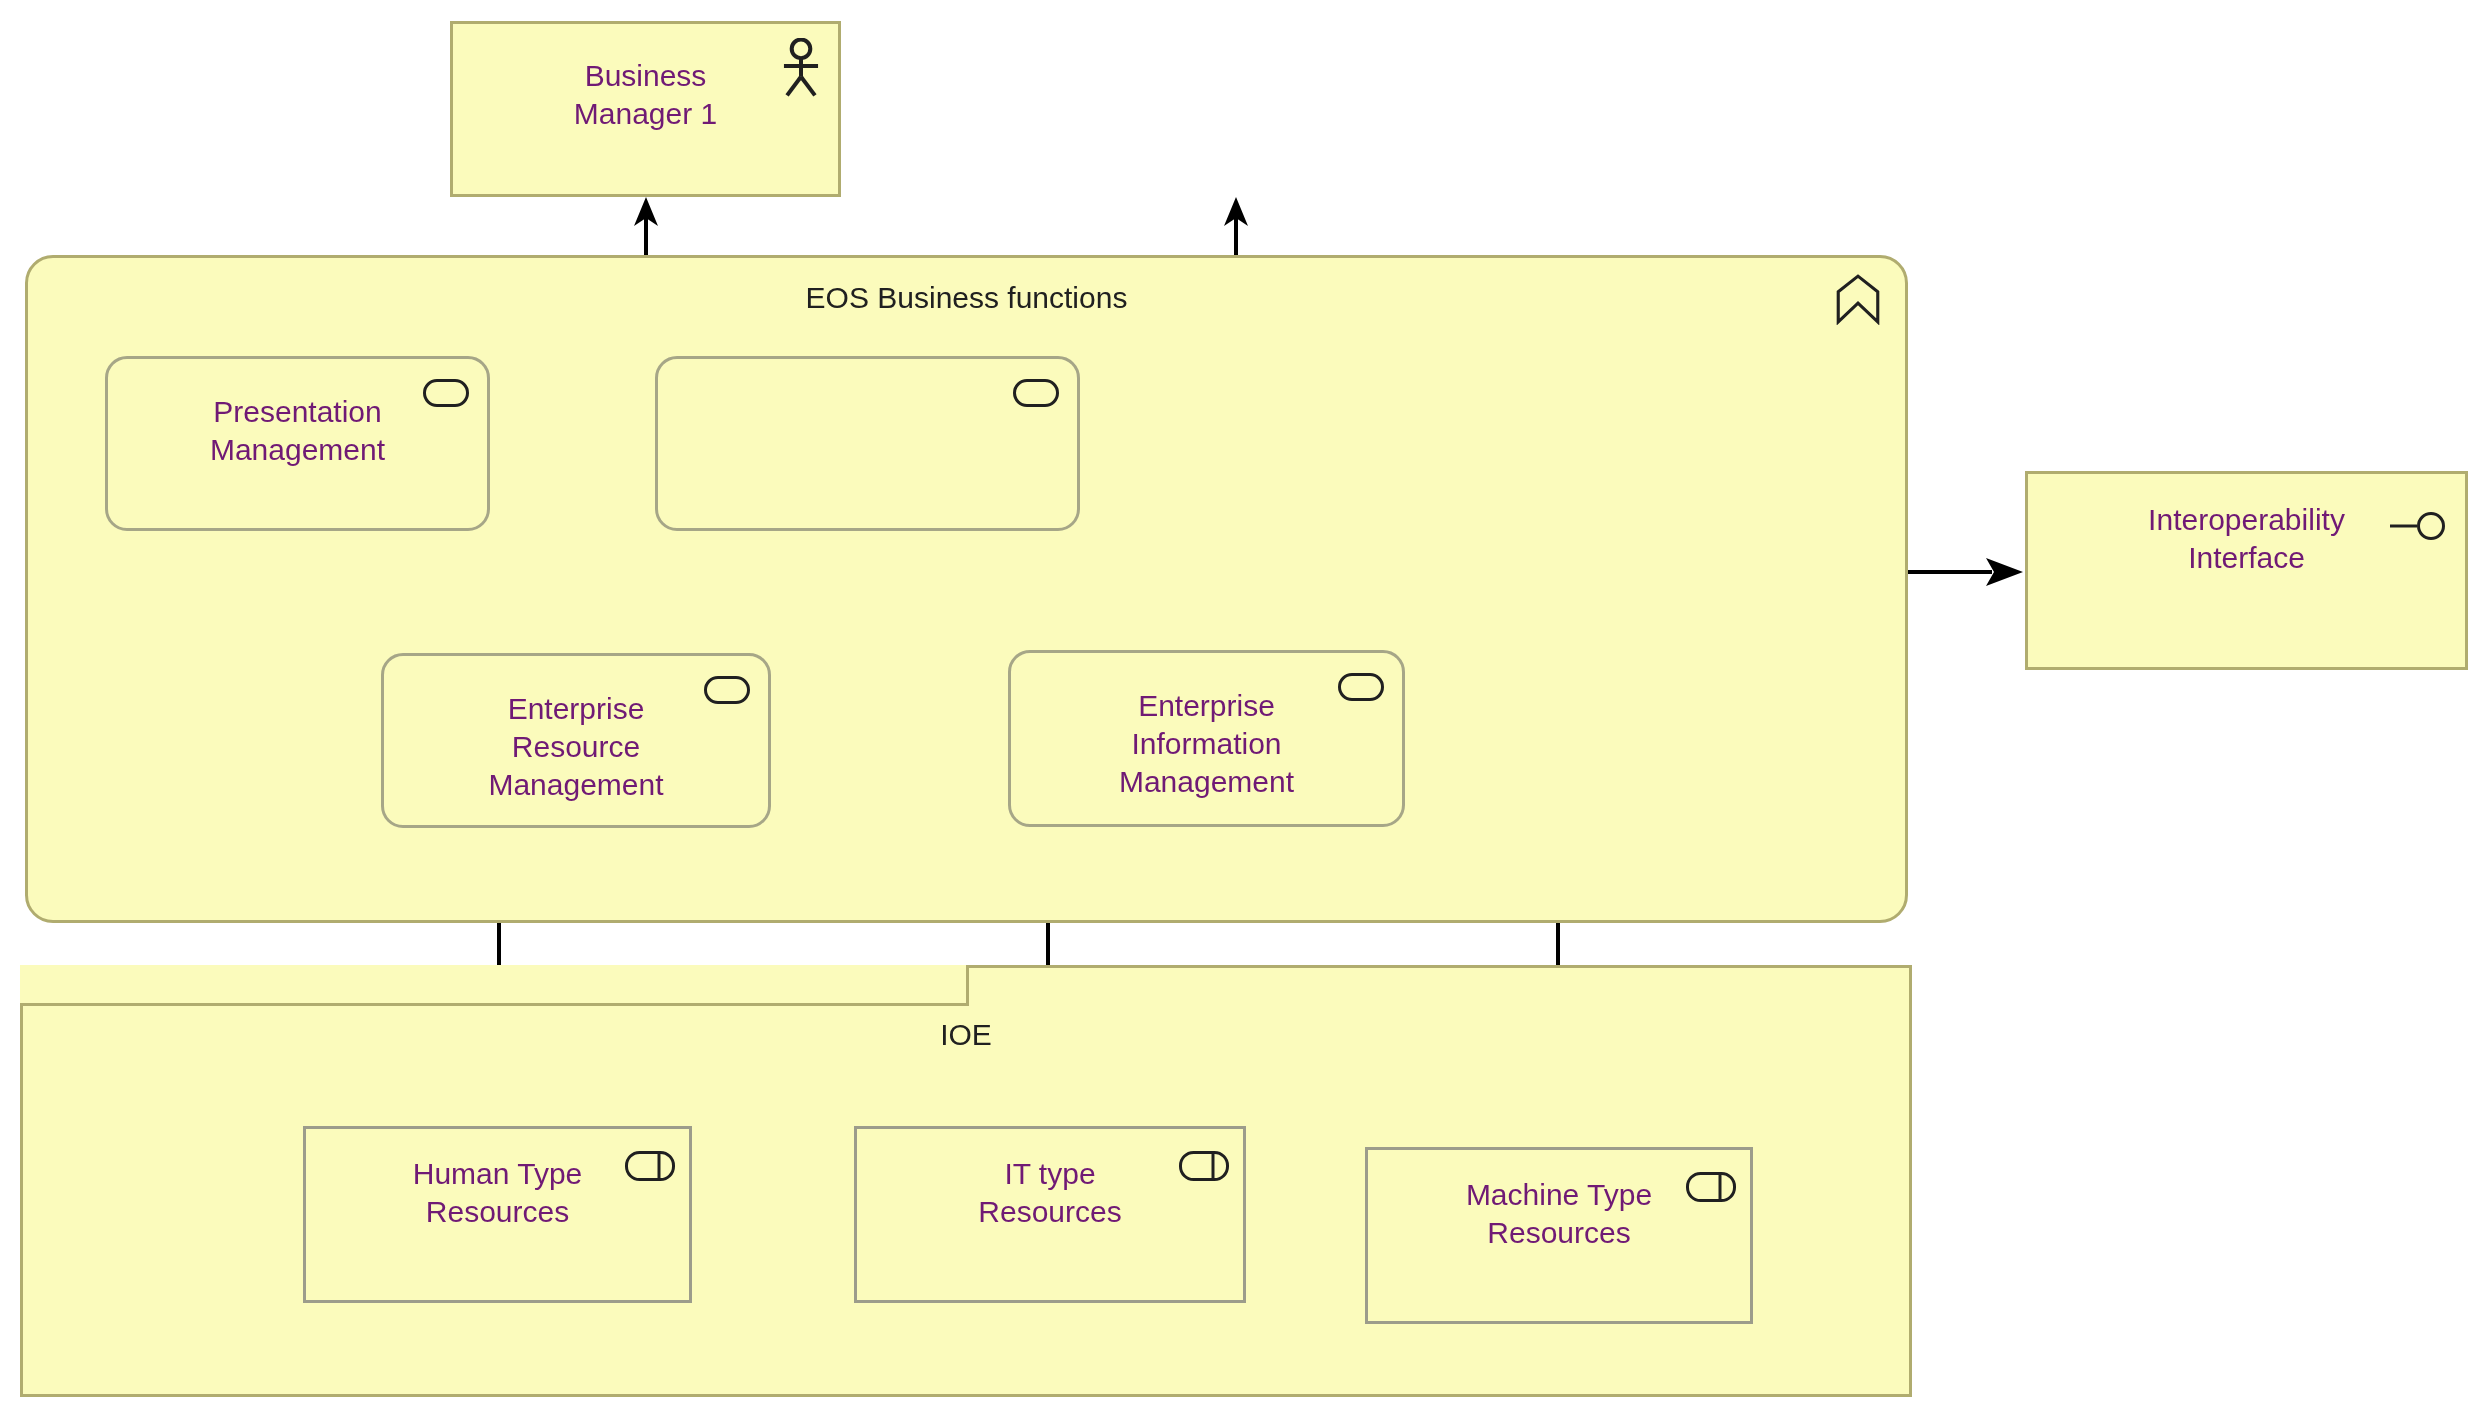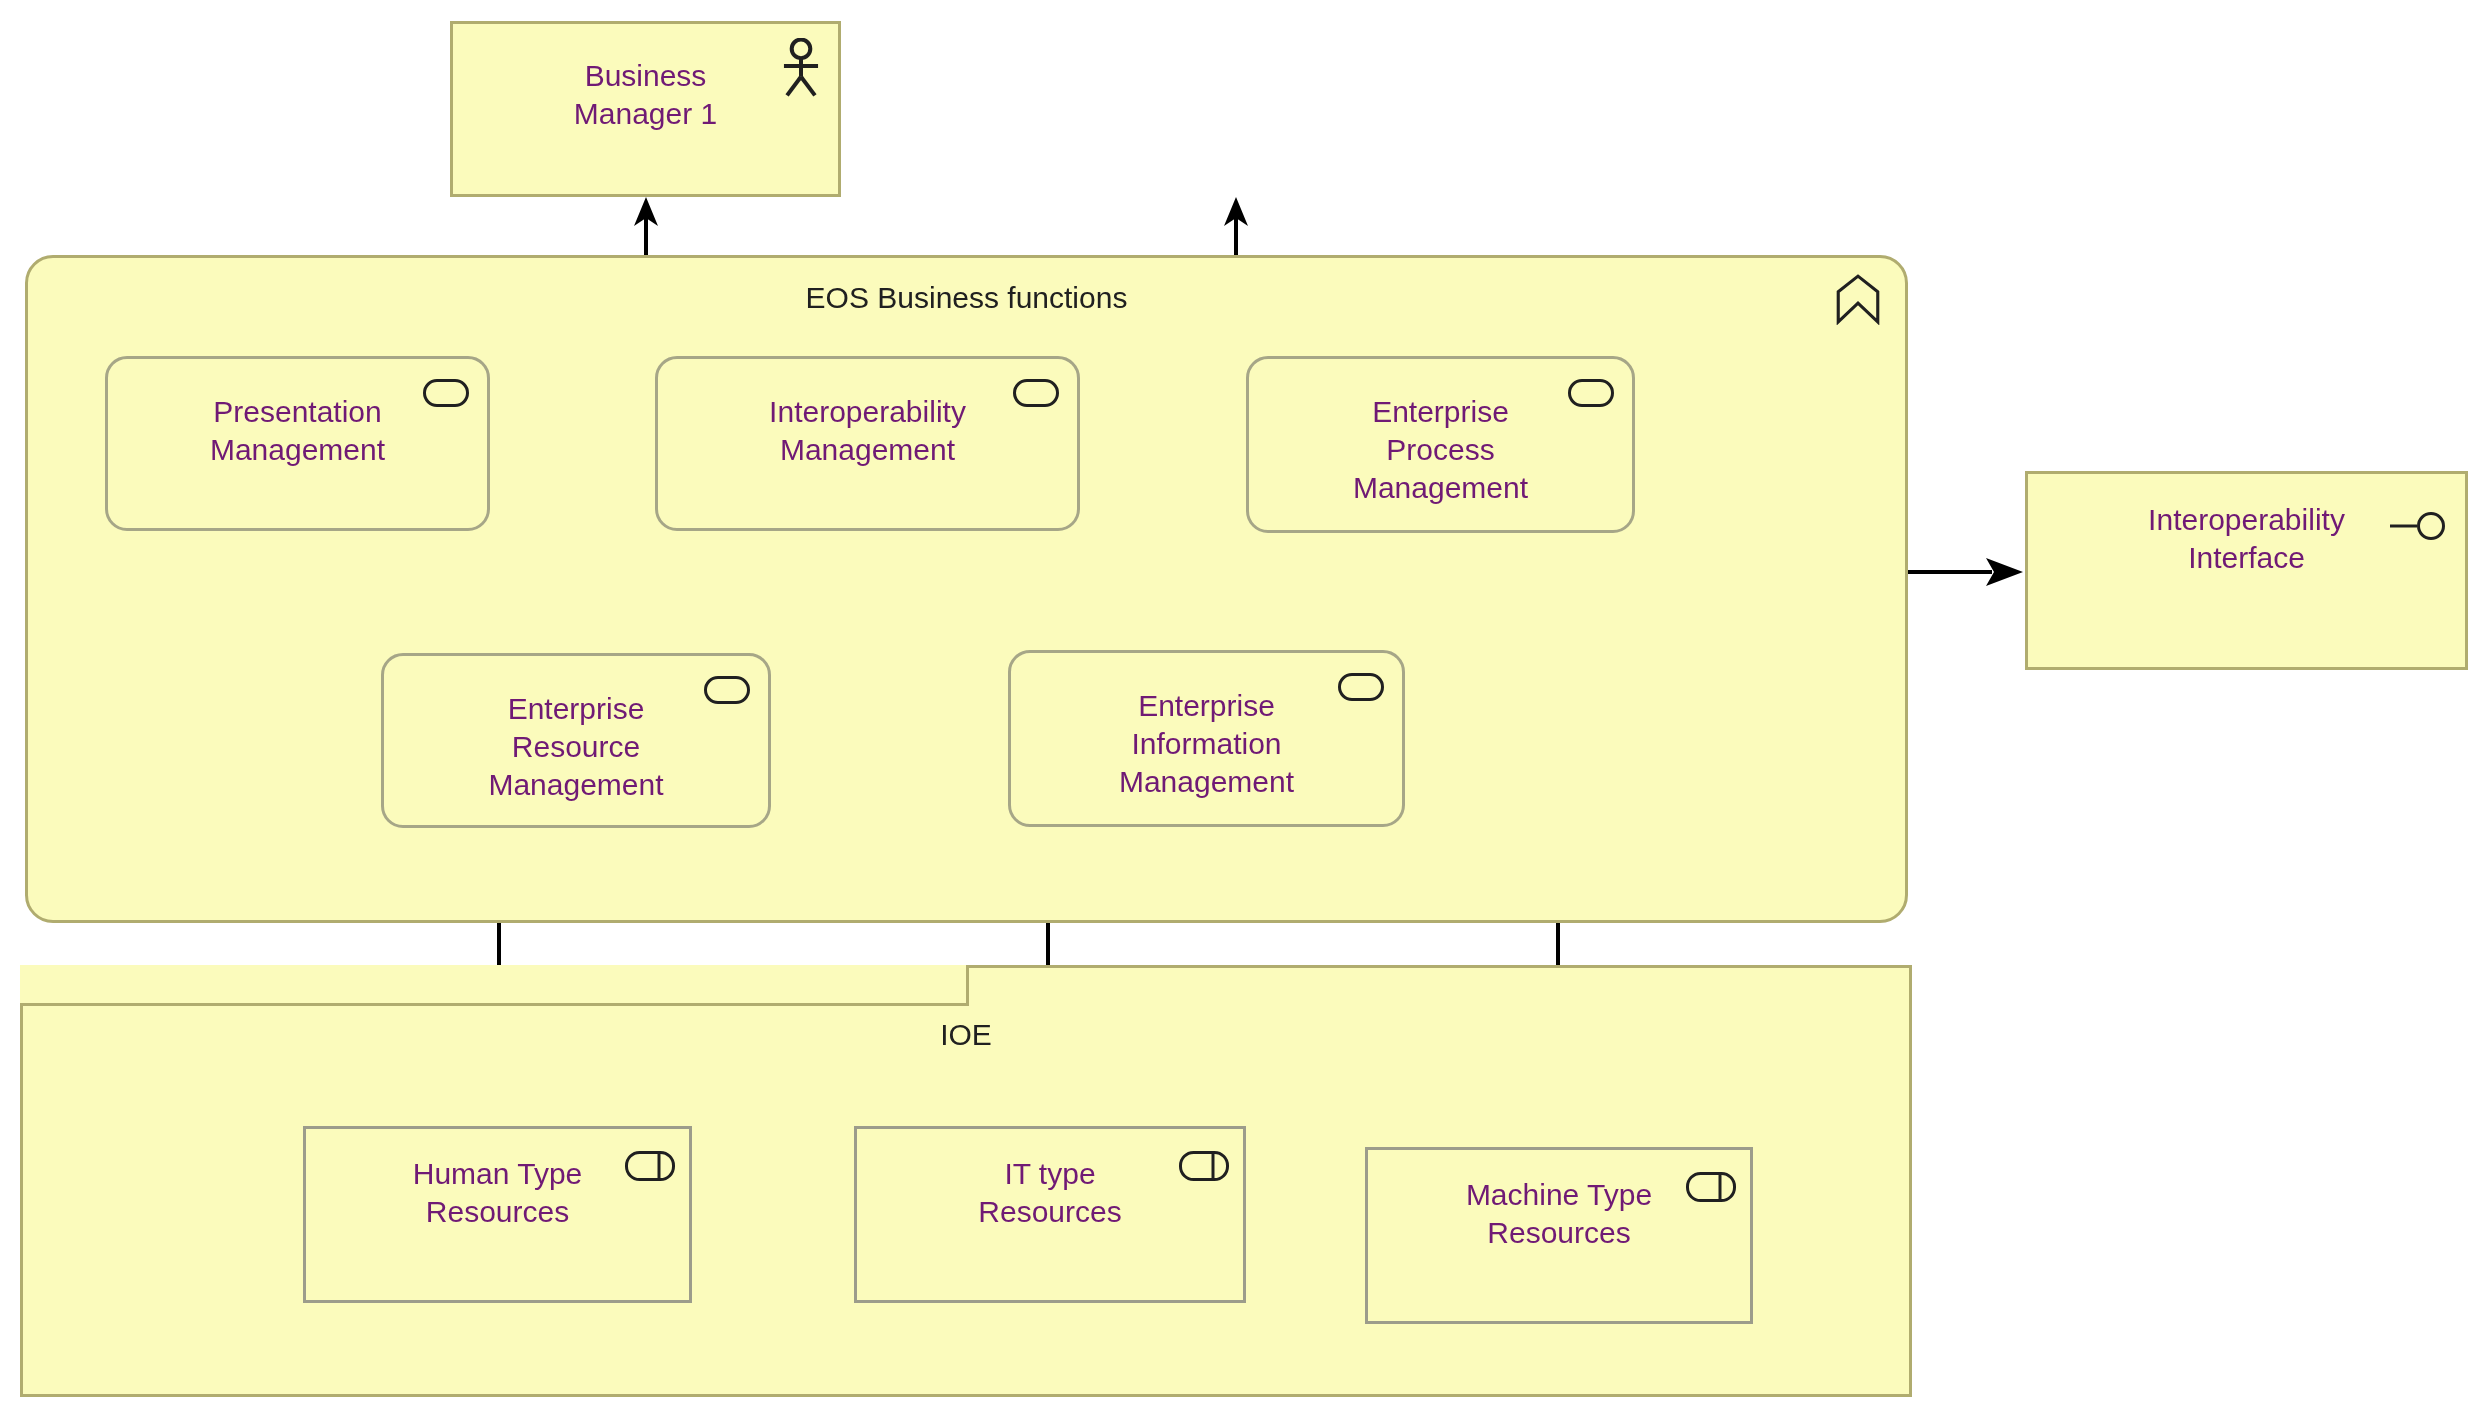--- a/index.html
+++ b/index.html
@@ -125,7 +125,6 @@
     </div>
 
     <div class="svc" id="svc2">
-      <div class="lbl">Interoperability Management</div>
       <span class="pill-icon">
         <svg width="46" height="28" viewBox="0 0 46 28">
           <rect x="1.5" y="1.5" width="43" height="25" rx="12.5" fill="none" stroke="#202020" stroke-width="3"></rect>

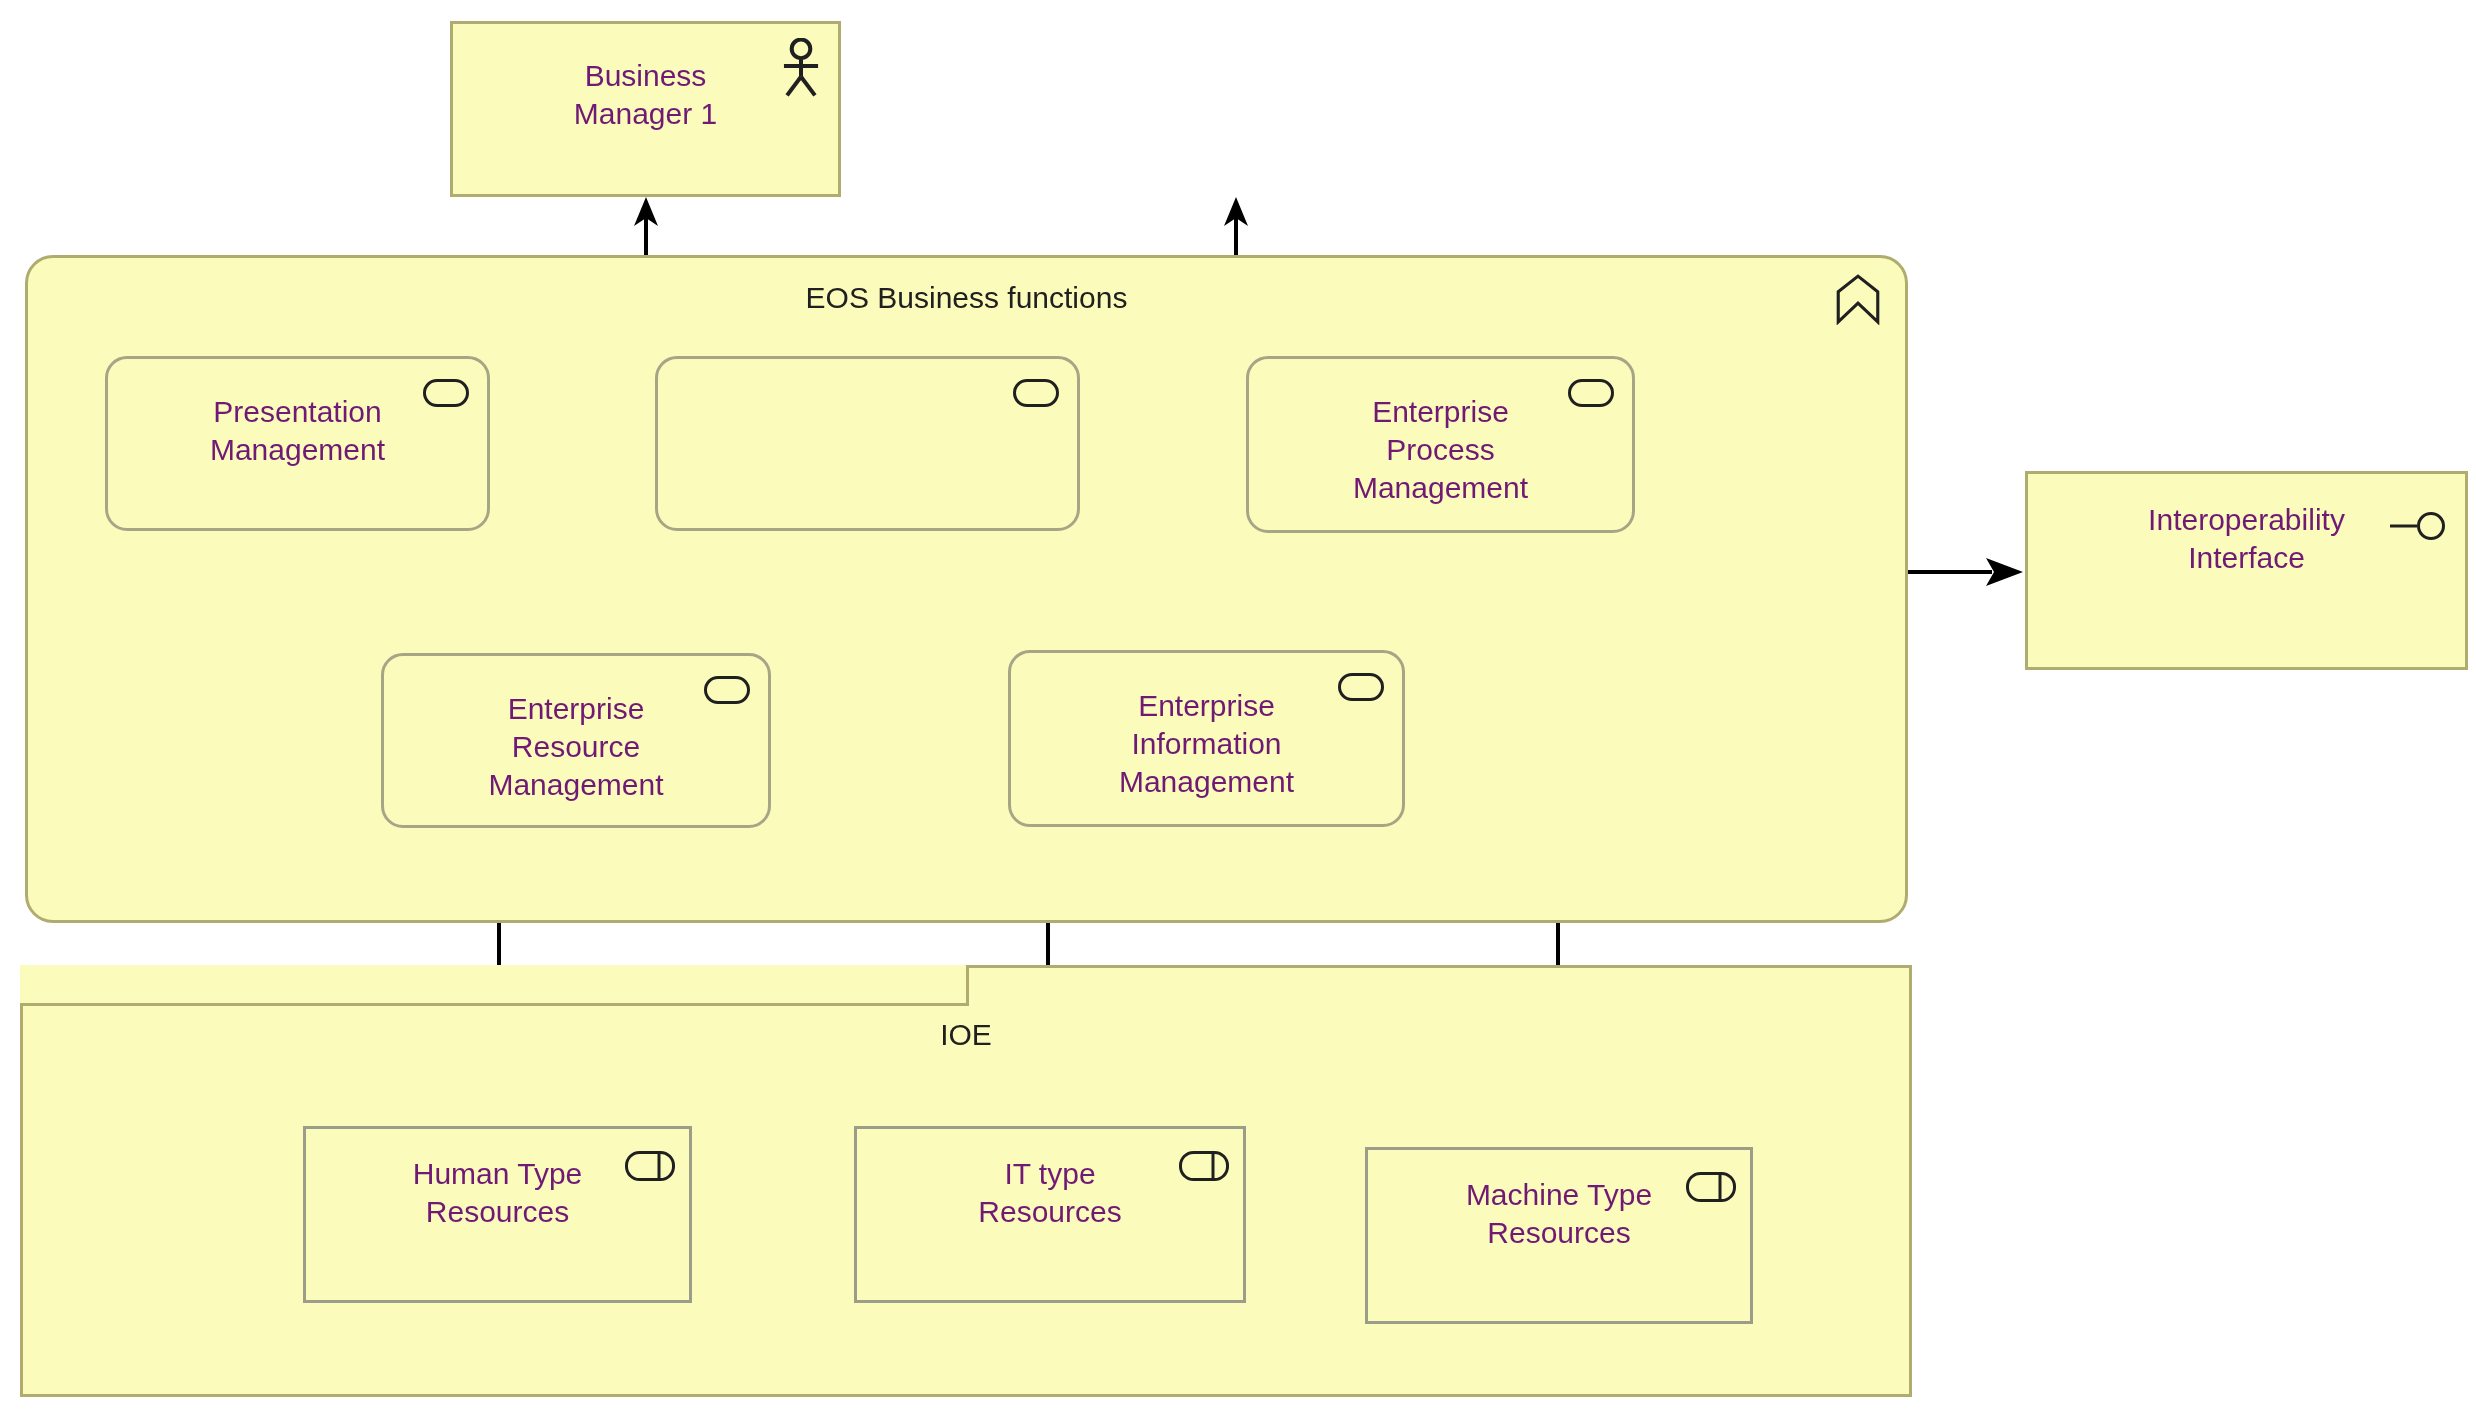--- a/index.html
+++ b/index.html
@@ -132,14 +132,6 @@
       </span>
     </div>
 
-    <div class="svc" id="svc3">
-      <div class="lbl">Enterprise Process Management</div>
-      <span class="pill-icon">
-        <svg width="46" height="28" viewBox="0 0 46 28">
-          <rect x="1.5" y="1.5" width="43" height="25" rx="12.5" fill="none" stroke="#202020" stroke-width="3"></rect>
-        </svg>
-      </span>
-    </div>
 
     <div class="svc" id="svc4">
       <div class="lbl">Enterprise Resource Management</div>

